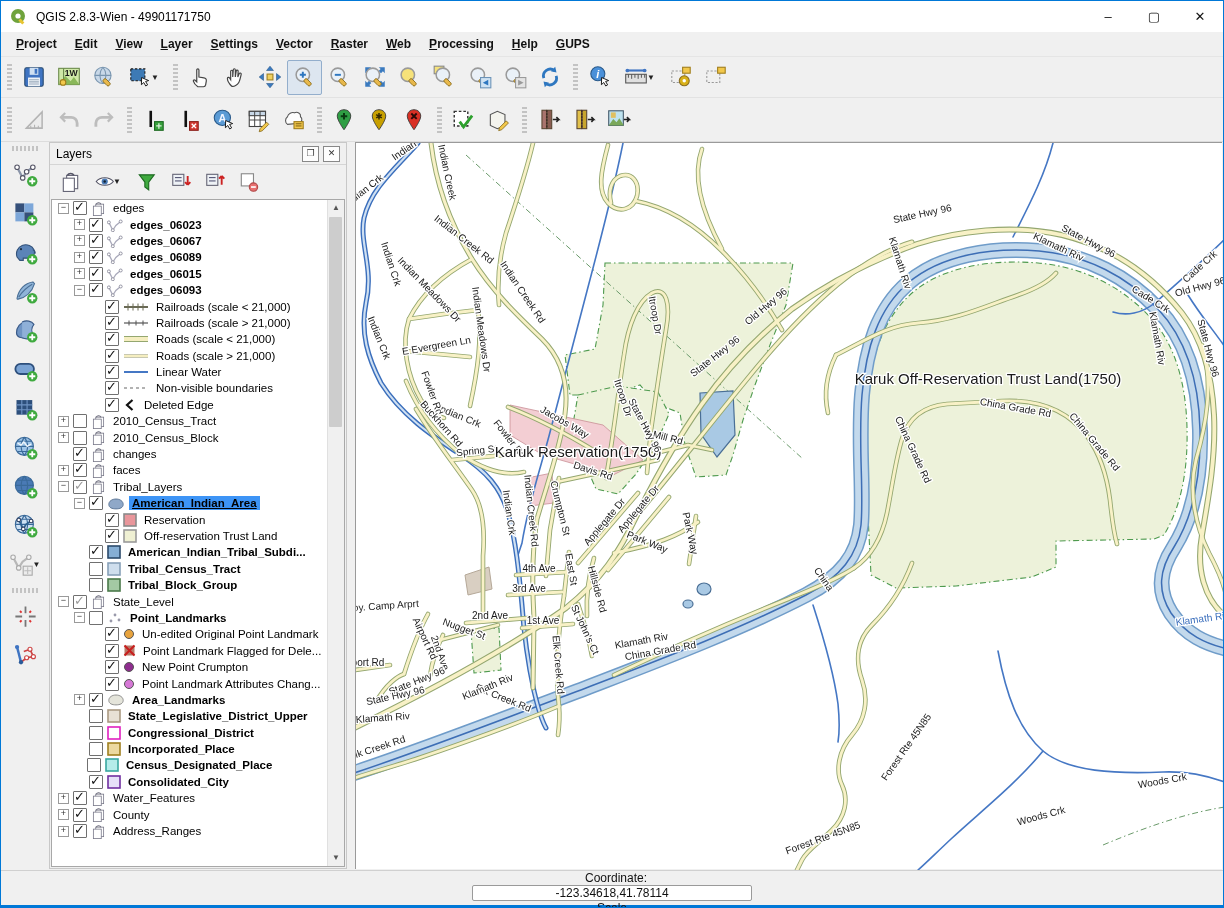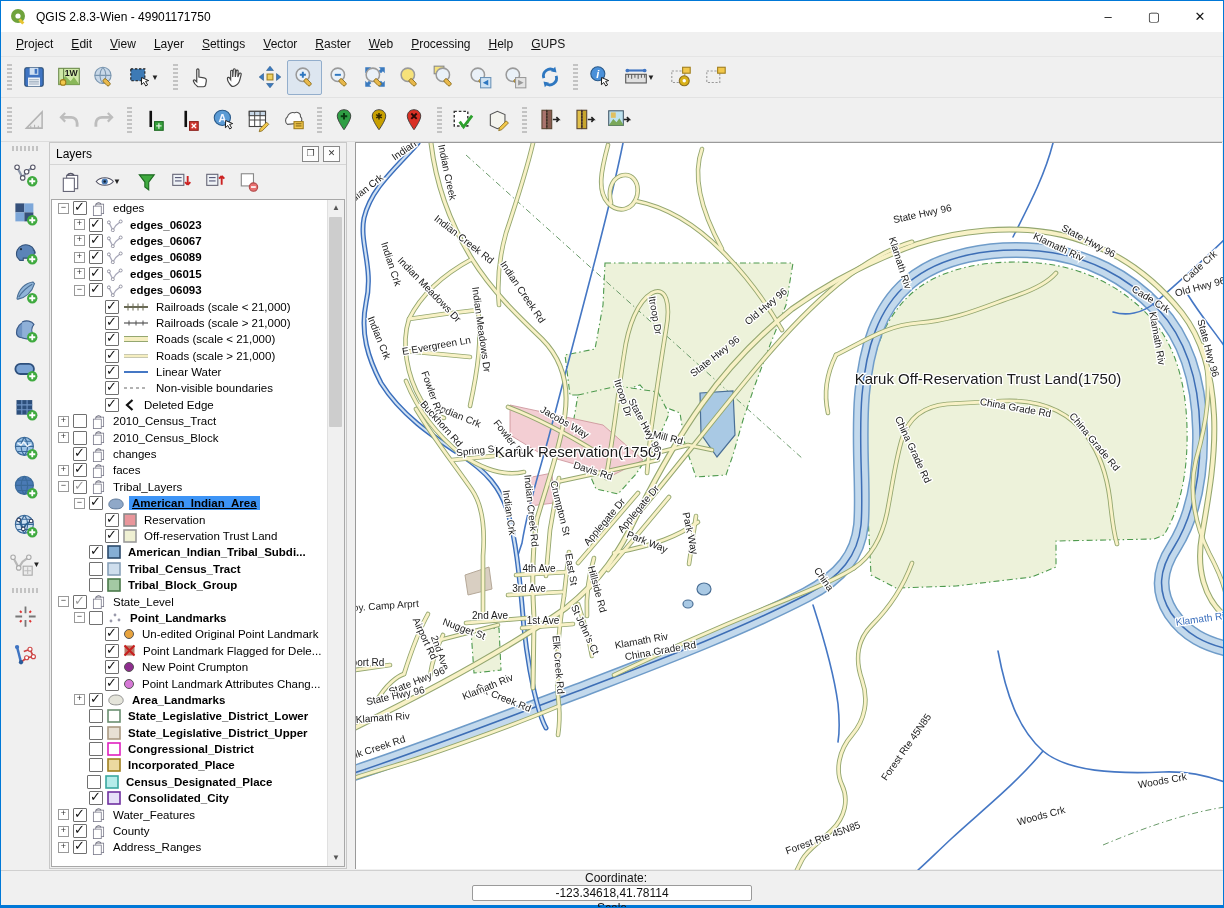--- a/index.html
+++ b/index.html
@@ -12,7 +12,7 @@
   #win-btns{margin-left:auto;display:flex;height:31px;}
   .winbtn{width:46px;height:31px;display:flex;align-items:center;justify-content:center;font-size:13px;color:#111;}
   
-  #menubar{height:24px;display:flex;align-items:center;background:#f0f0f0;padding-left:6px;border-bottom:1px solid #e5e5e5;}
+  #menubar{height:24px;display:flex;align-items:center;background:#f0f0f0;padding-left:6px;border-bottom:1px solid #e5e5e5;font-weight:bold;}
   .menu-item{font-size:12px;padding:3px 9px;color:#111;}
   .menu-item::first-letter{text-decoration:underline;}
   

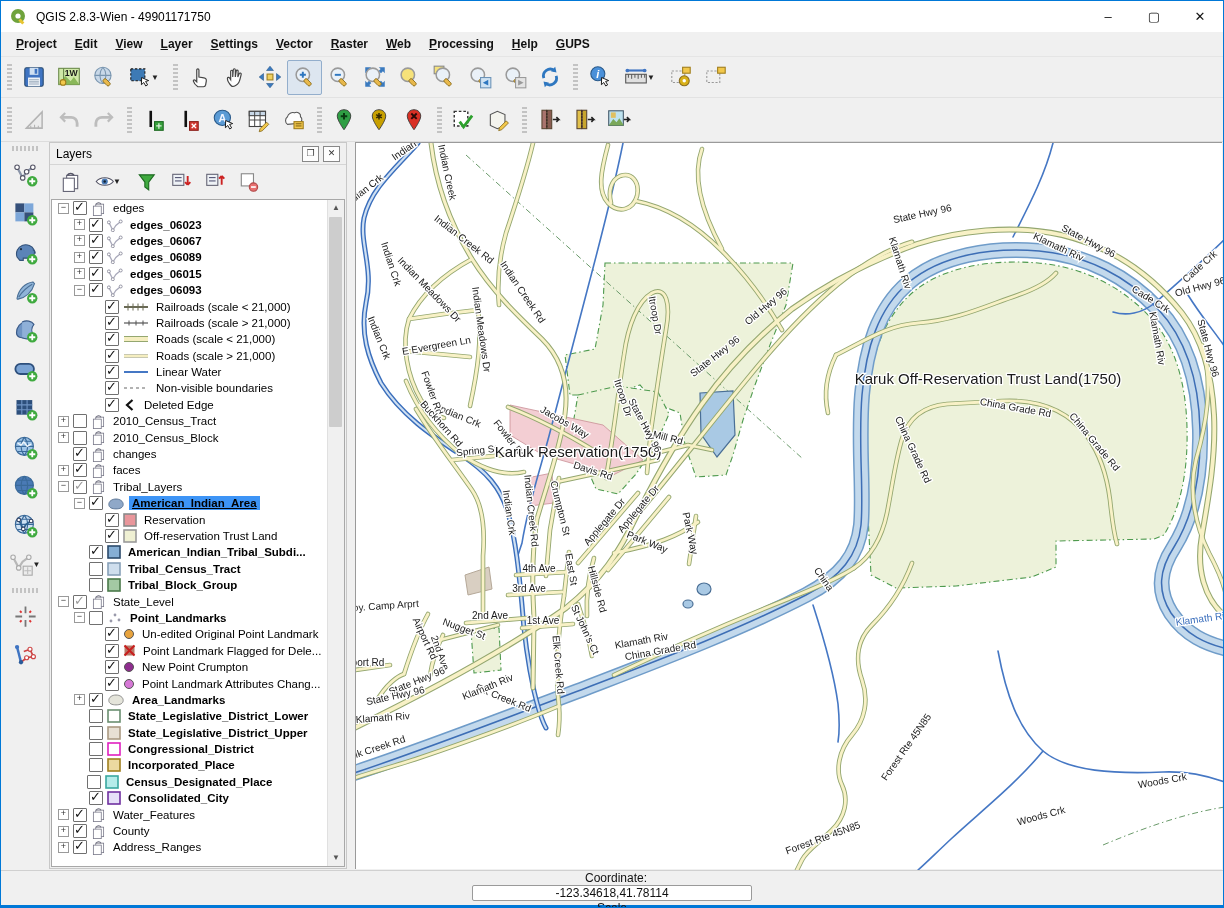--- a/index.html
+++ b/index.html
@@ -938,16 +938,6 @@
               </svg>
             </span>
             <span class="lbl b">Area_Landmarks</span>
-          </div>
-          <div class="row" style="padding-left: 22px;">
-            <span class="expander" style="visibility: hidden;"></span>
-            <span class="chk"></span>
-            <span class="licon">
-              <svg width="14" height="14" viewBox="0 0 14 14">
-                <rect x="1" y="1" width="12" height="12" fill="#ffffff" stroke="#6b8f71" stroke-width="1.6"></rect>
-              </svg>
-            </span>
-            <span class="lbl b">State_Legislative_District_Lower</span>
           </div>
           <div class="row" style="padding-left: 22px;">
             <span class="expander" style="visibility: hidden;"></span>

